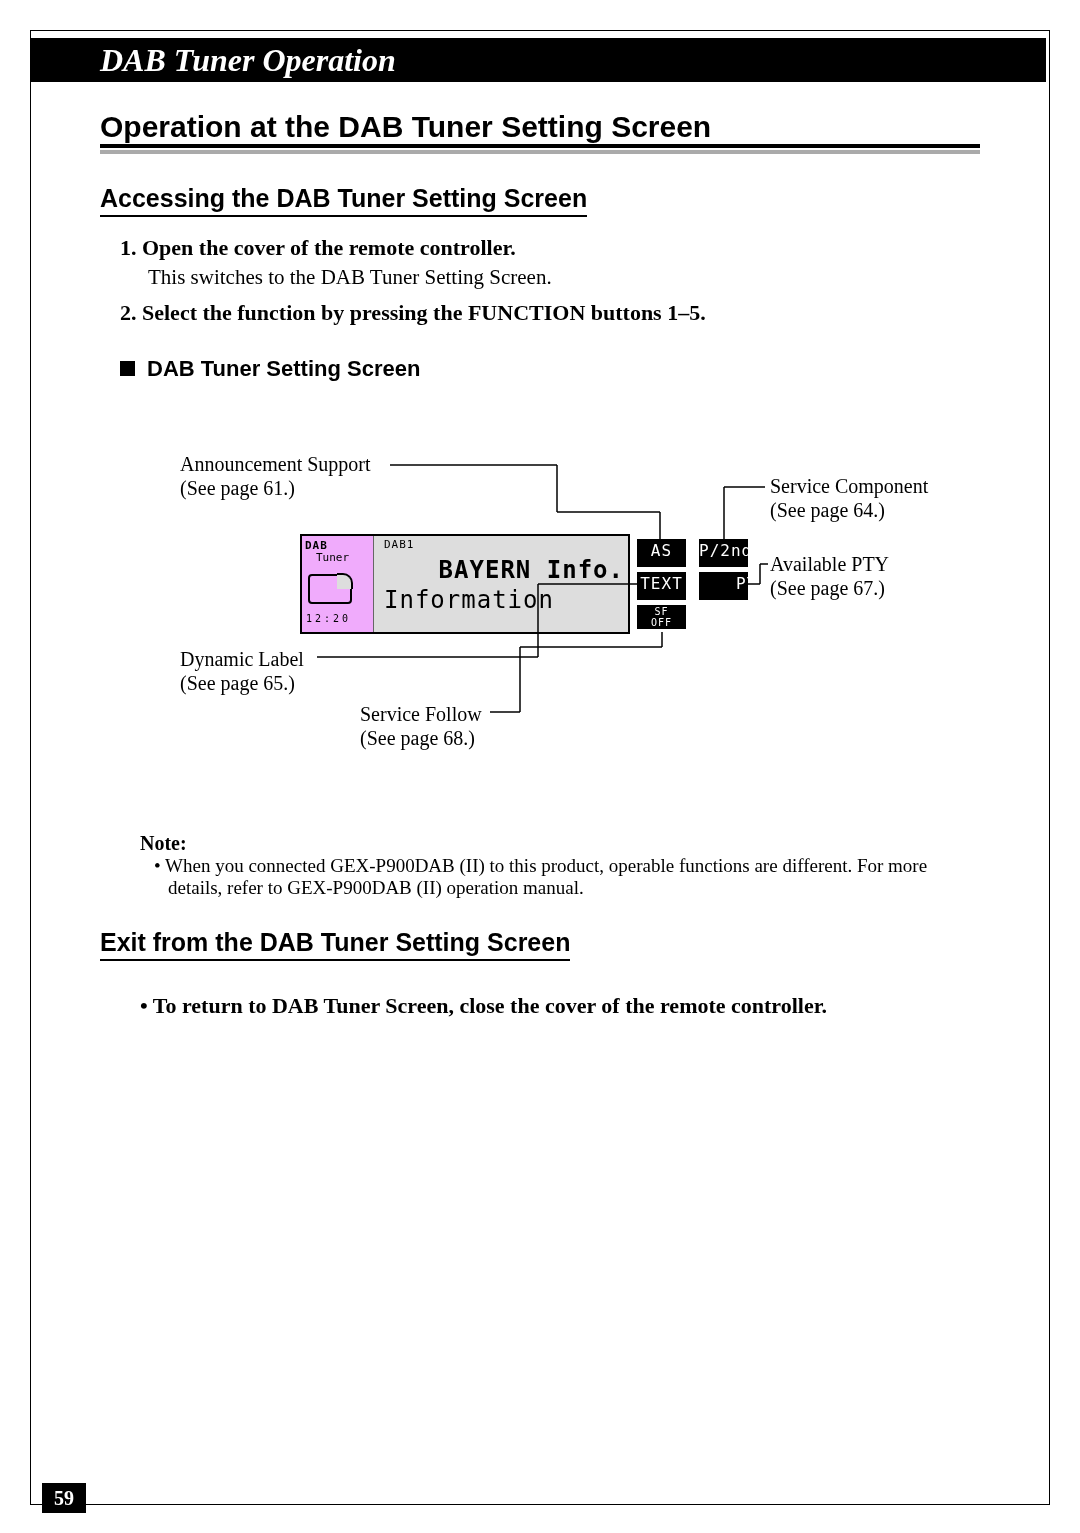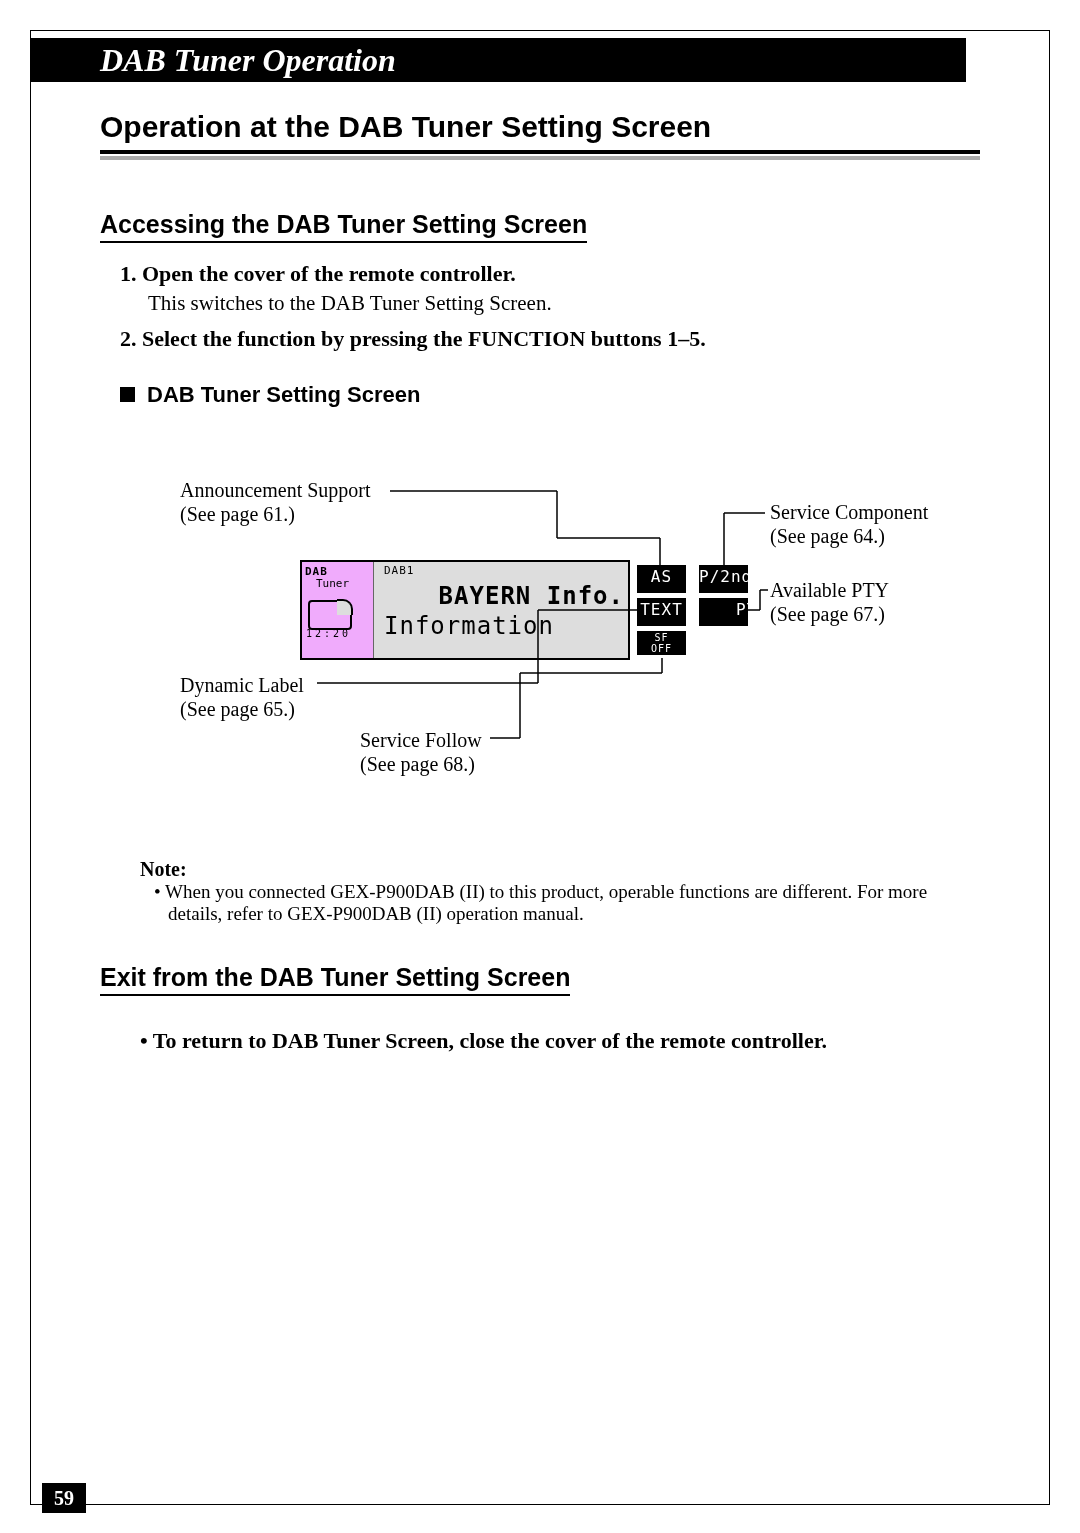--- a/index.html
+++ b/index.html
@@ -23,7 +23,7 @@
     position: absolute;
     left: 30px;
     top: 38px;
-    width: 936px;
+    width: 1016px;
     height: 44px;
     background: #000;
     color: #fff;

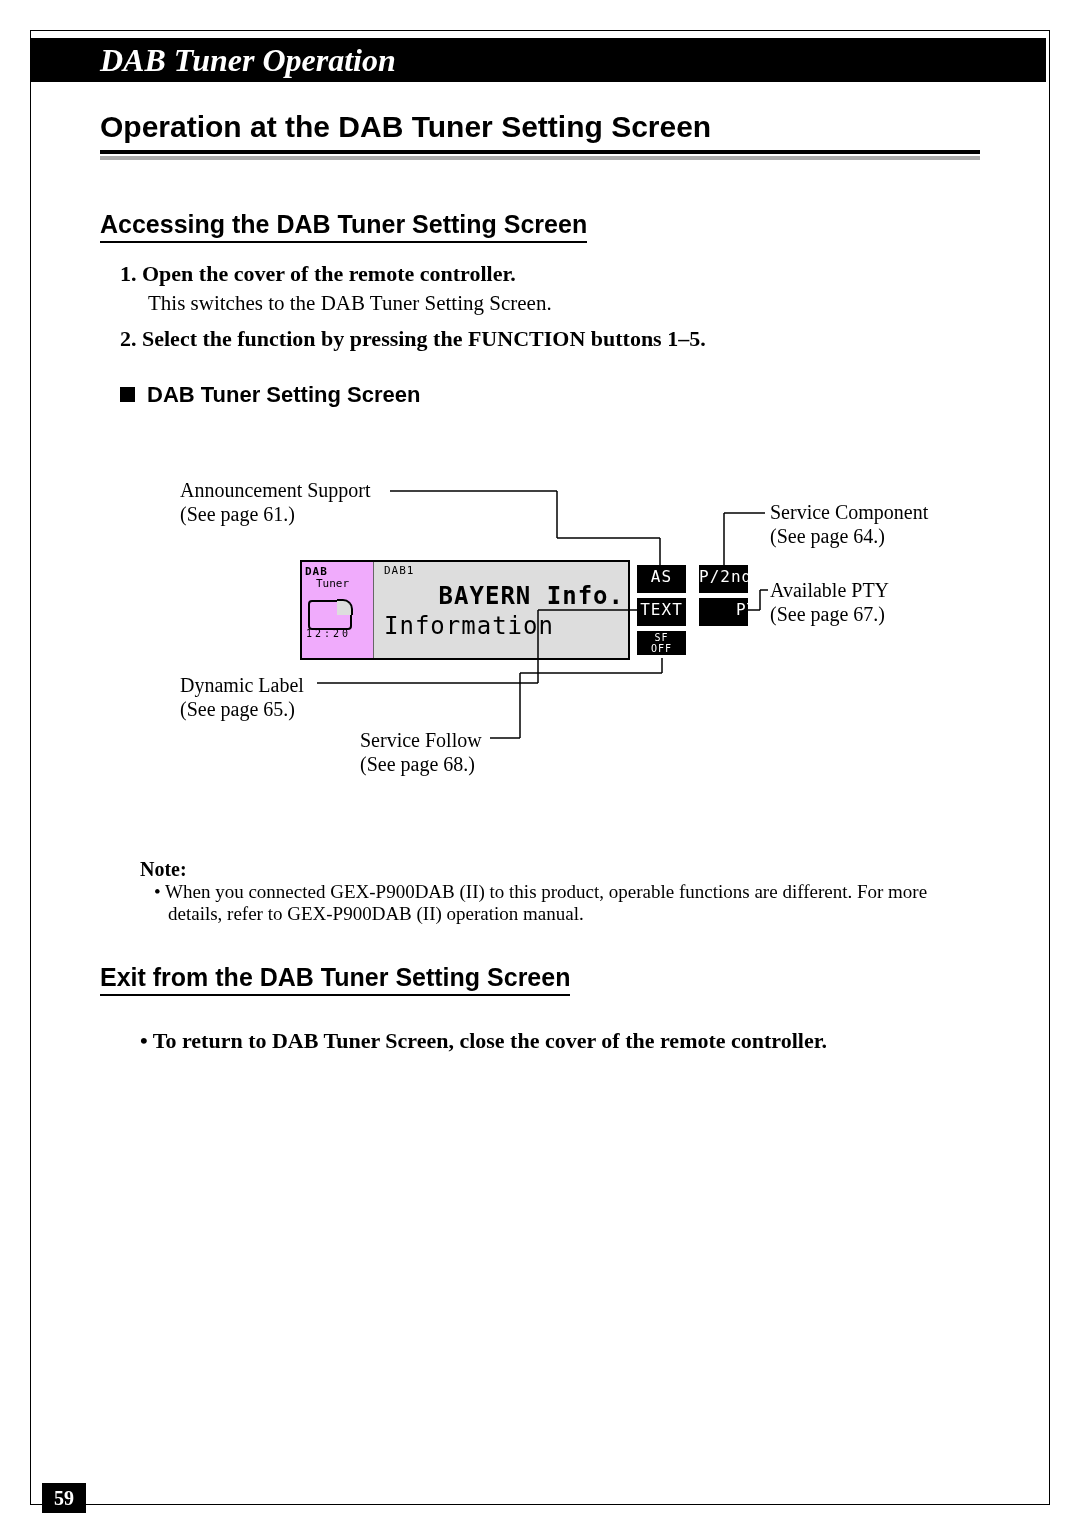--- a/index.html
+++ b/index.html
@@ -45,8 +45,7 @@
     font-weight: bold;
     font-size: 30px;
     border-bottom: 4px solid #000;
-    padding-bottom: 6px;
-    margin-bottom: 56px;
+    margin-bottom: 36px;
   }
   .h1-shade {
     position: relative;

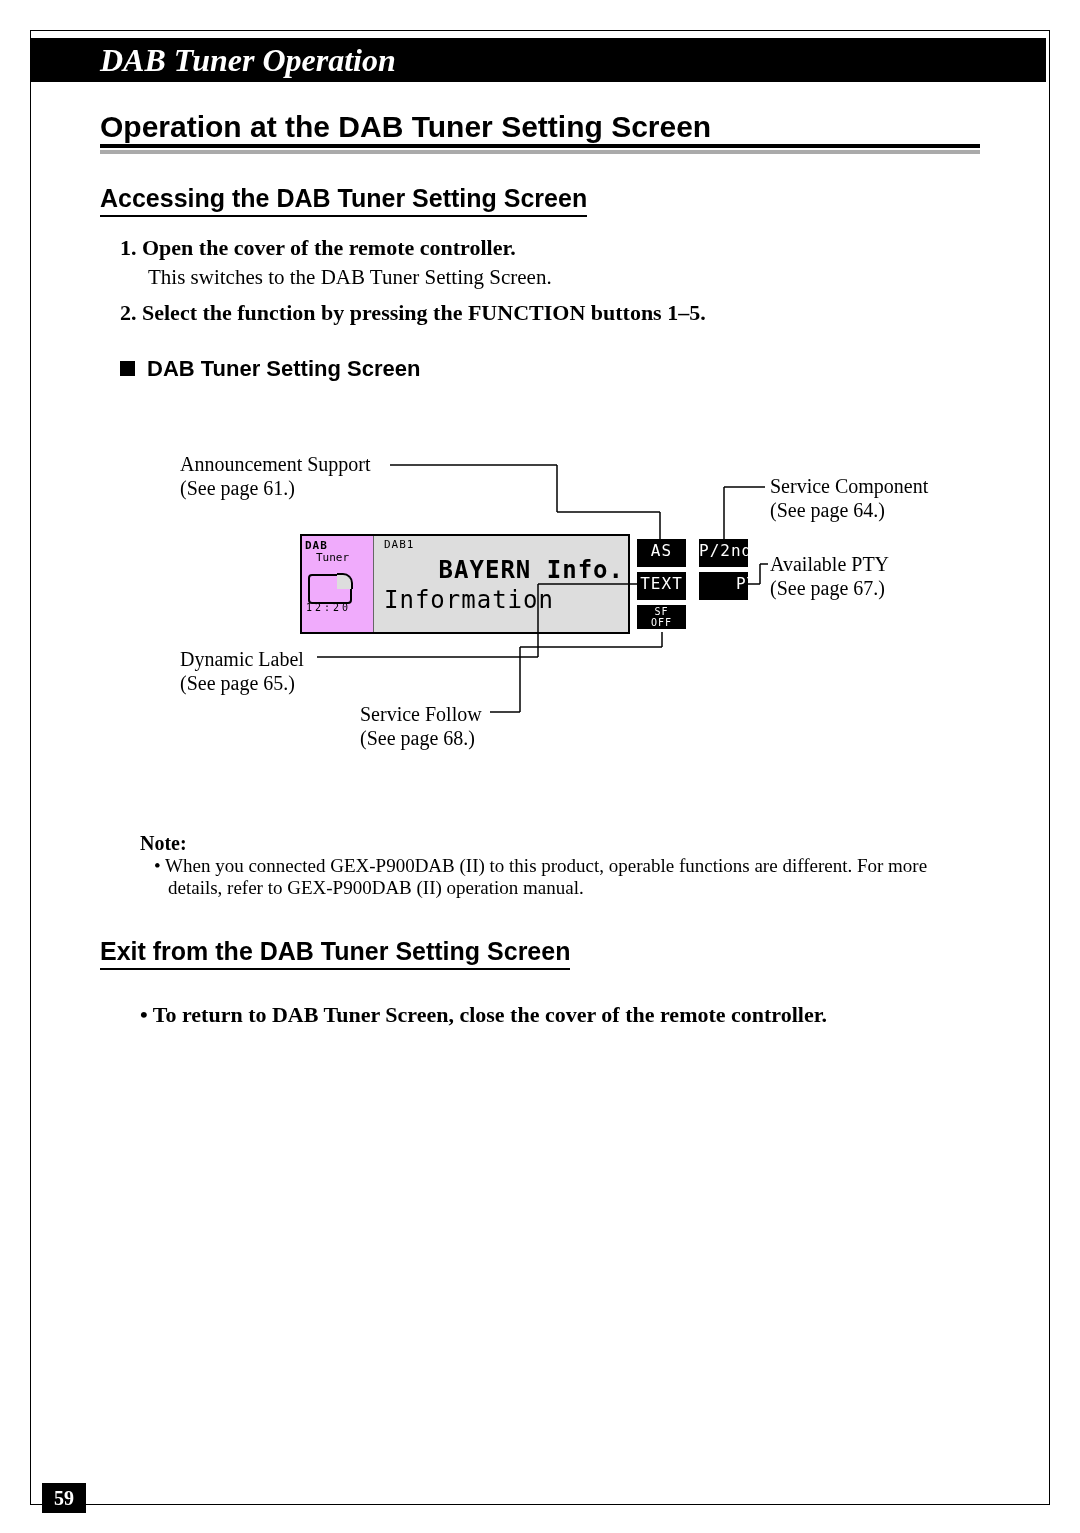--- a/index.html
+++ b/index.html
@@ -162,7 +162,7 @@
   }
   .device-left .clock {
     position: absolute;
-    bottom: 19px;
+    bottom: 8px;
     left: 4px;
     letter-spacing: 3px;
     font-size: 10px;

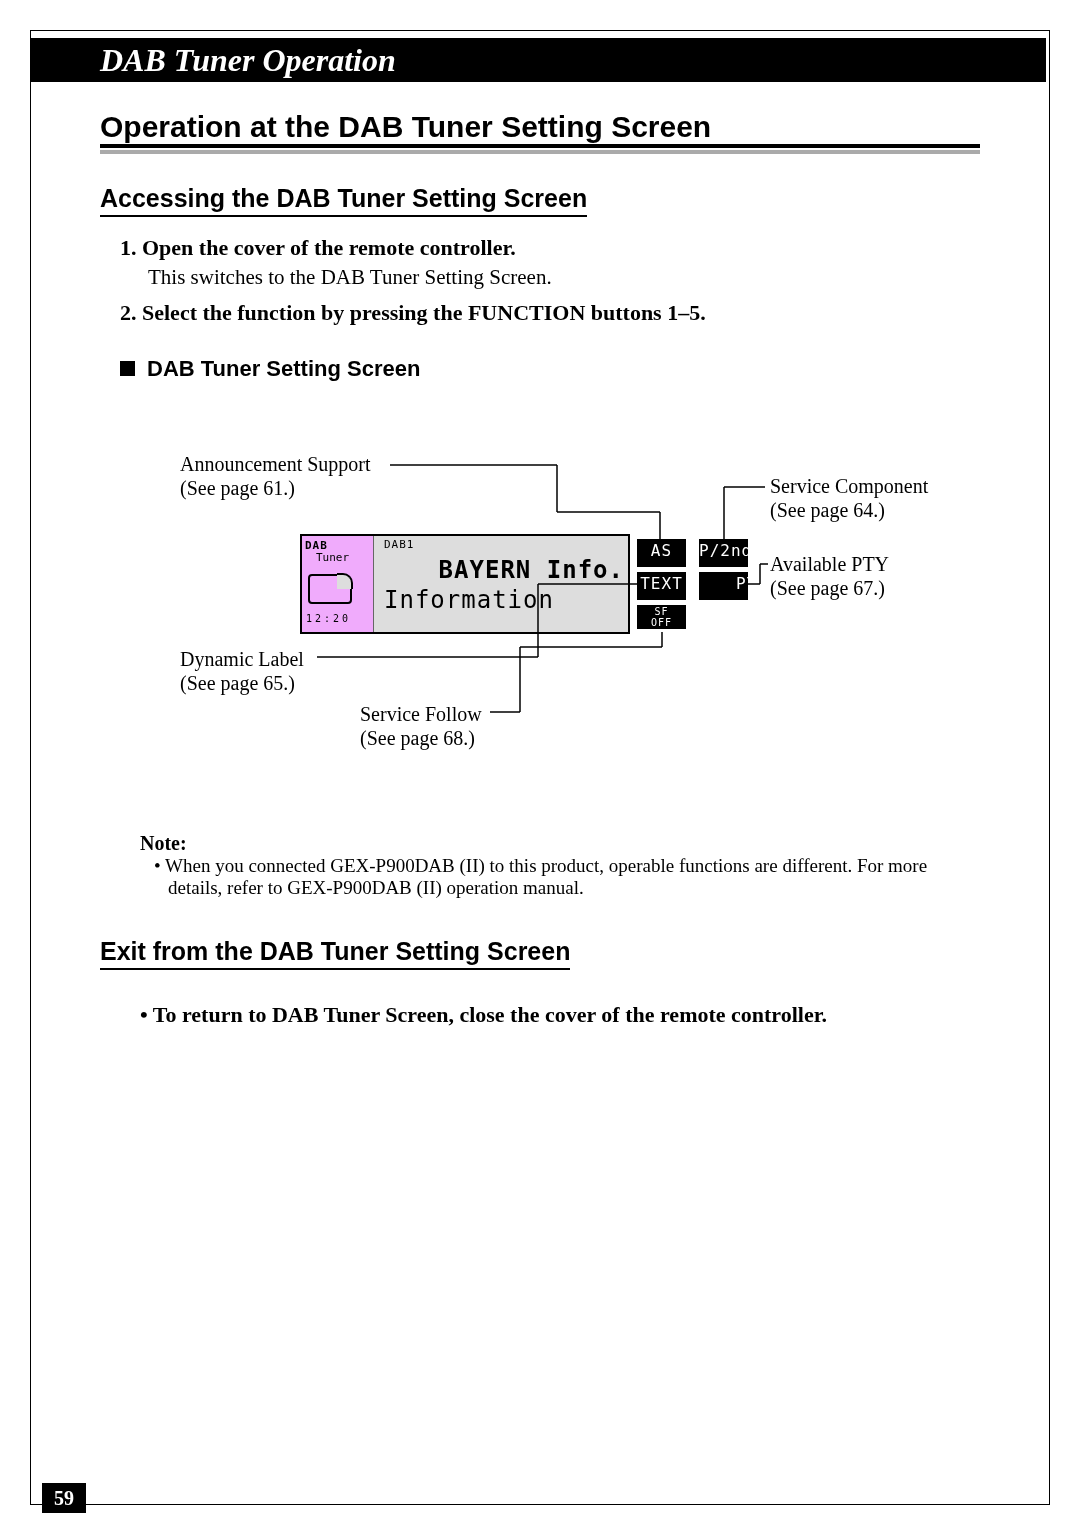--- a/index.html
+++ b/index.html
@@ -240,7 +240,7 @@
     padding-left: 28px;
   }
   .h2-exit {
-    margin-top: 28px;
+    margin-top: 19px;
   }
   .exit-bullet {
     font-weight: bold;

